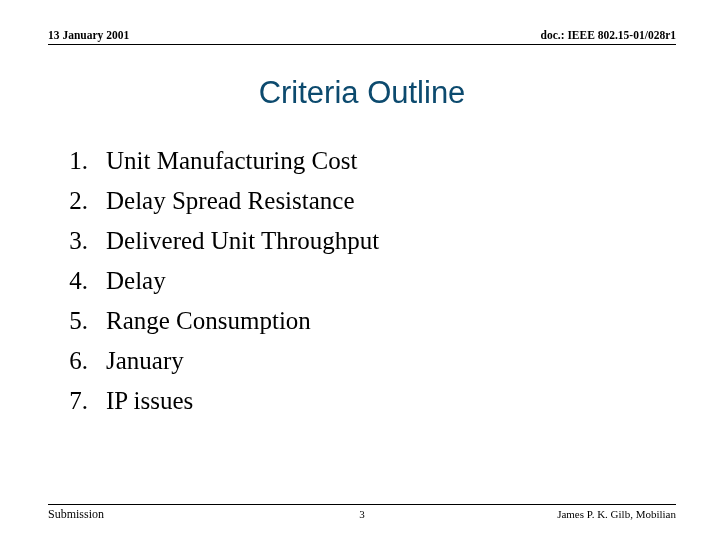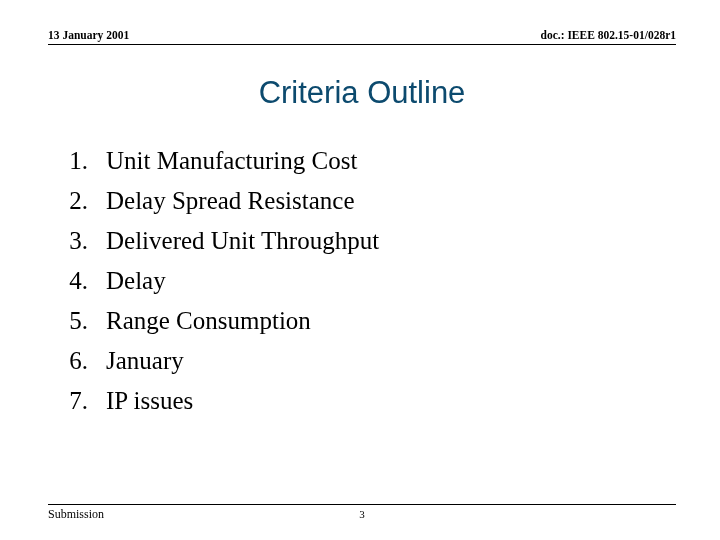--- a/index.html
+++ b/index.html
@@ -192,6 +192,7 @@
     <div class="footer-rule"></div>
     <div class="footer-left">Submission</div>
     <div class="footer-center">3</div>
+    <div class="footer-right">James P. K. Gilb, Mobilian</div>
   </div>
 
 </div>

